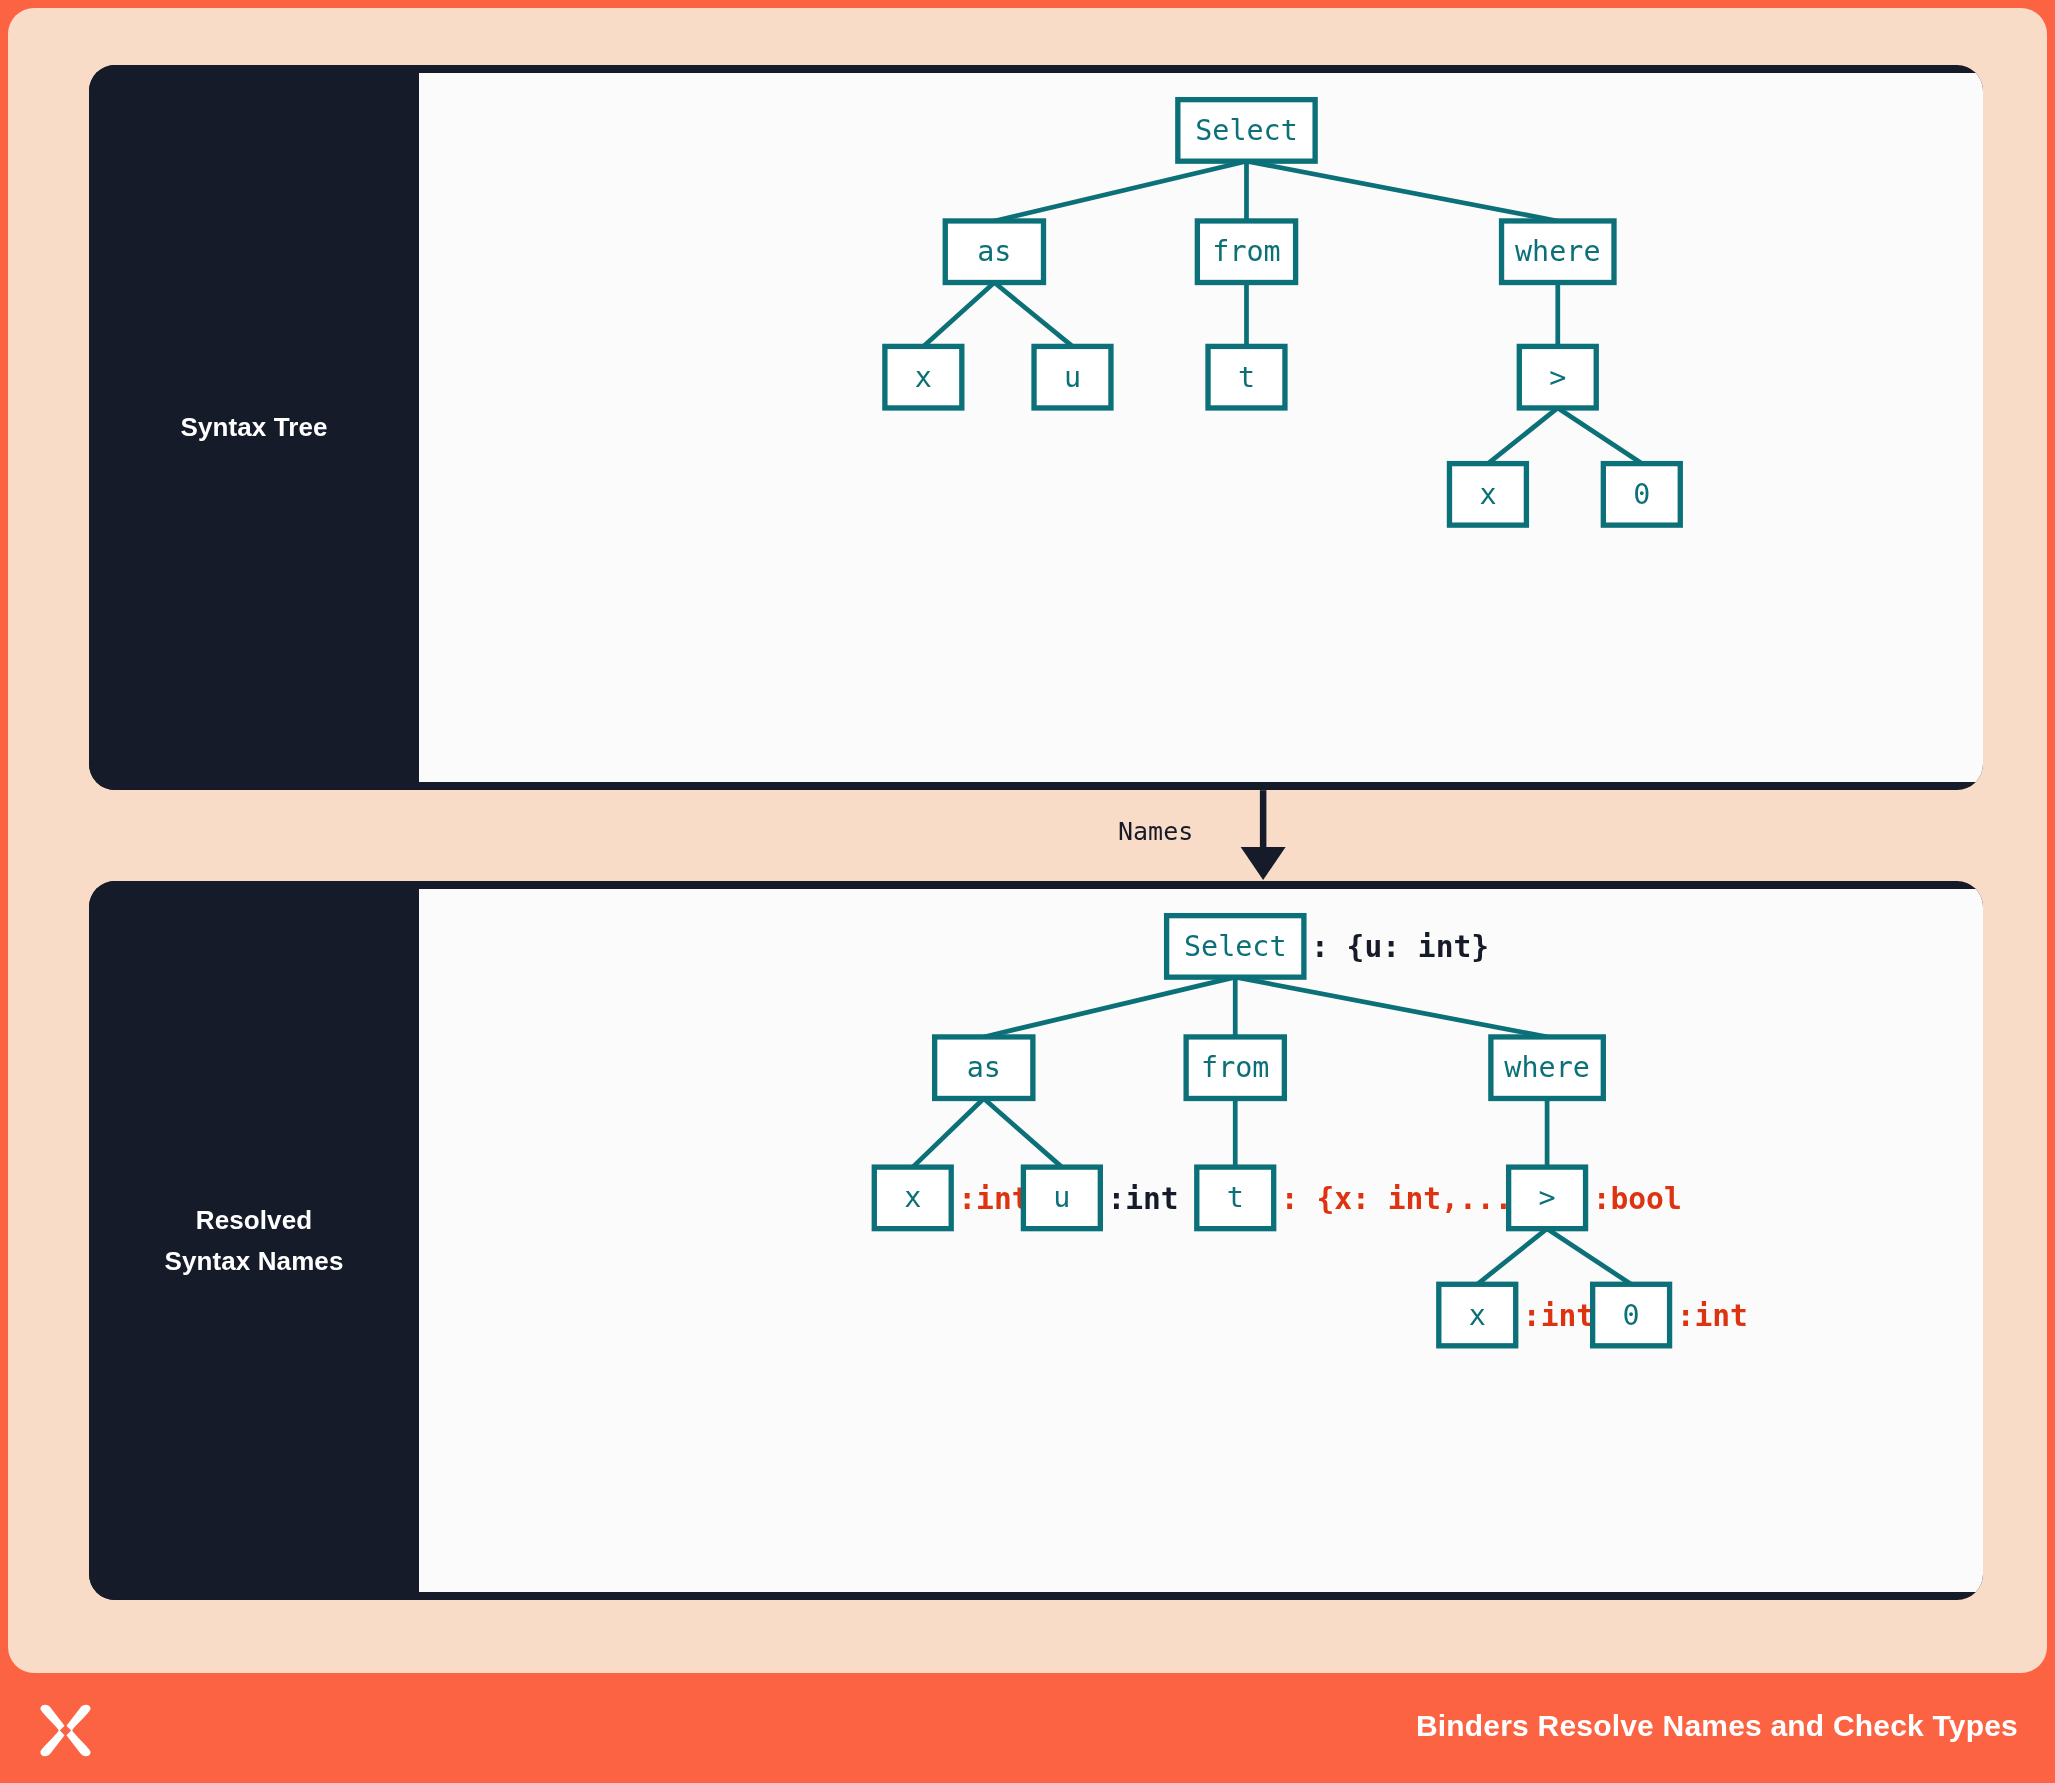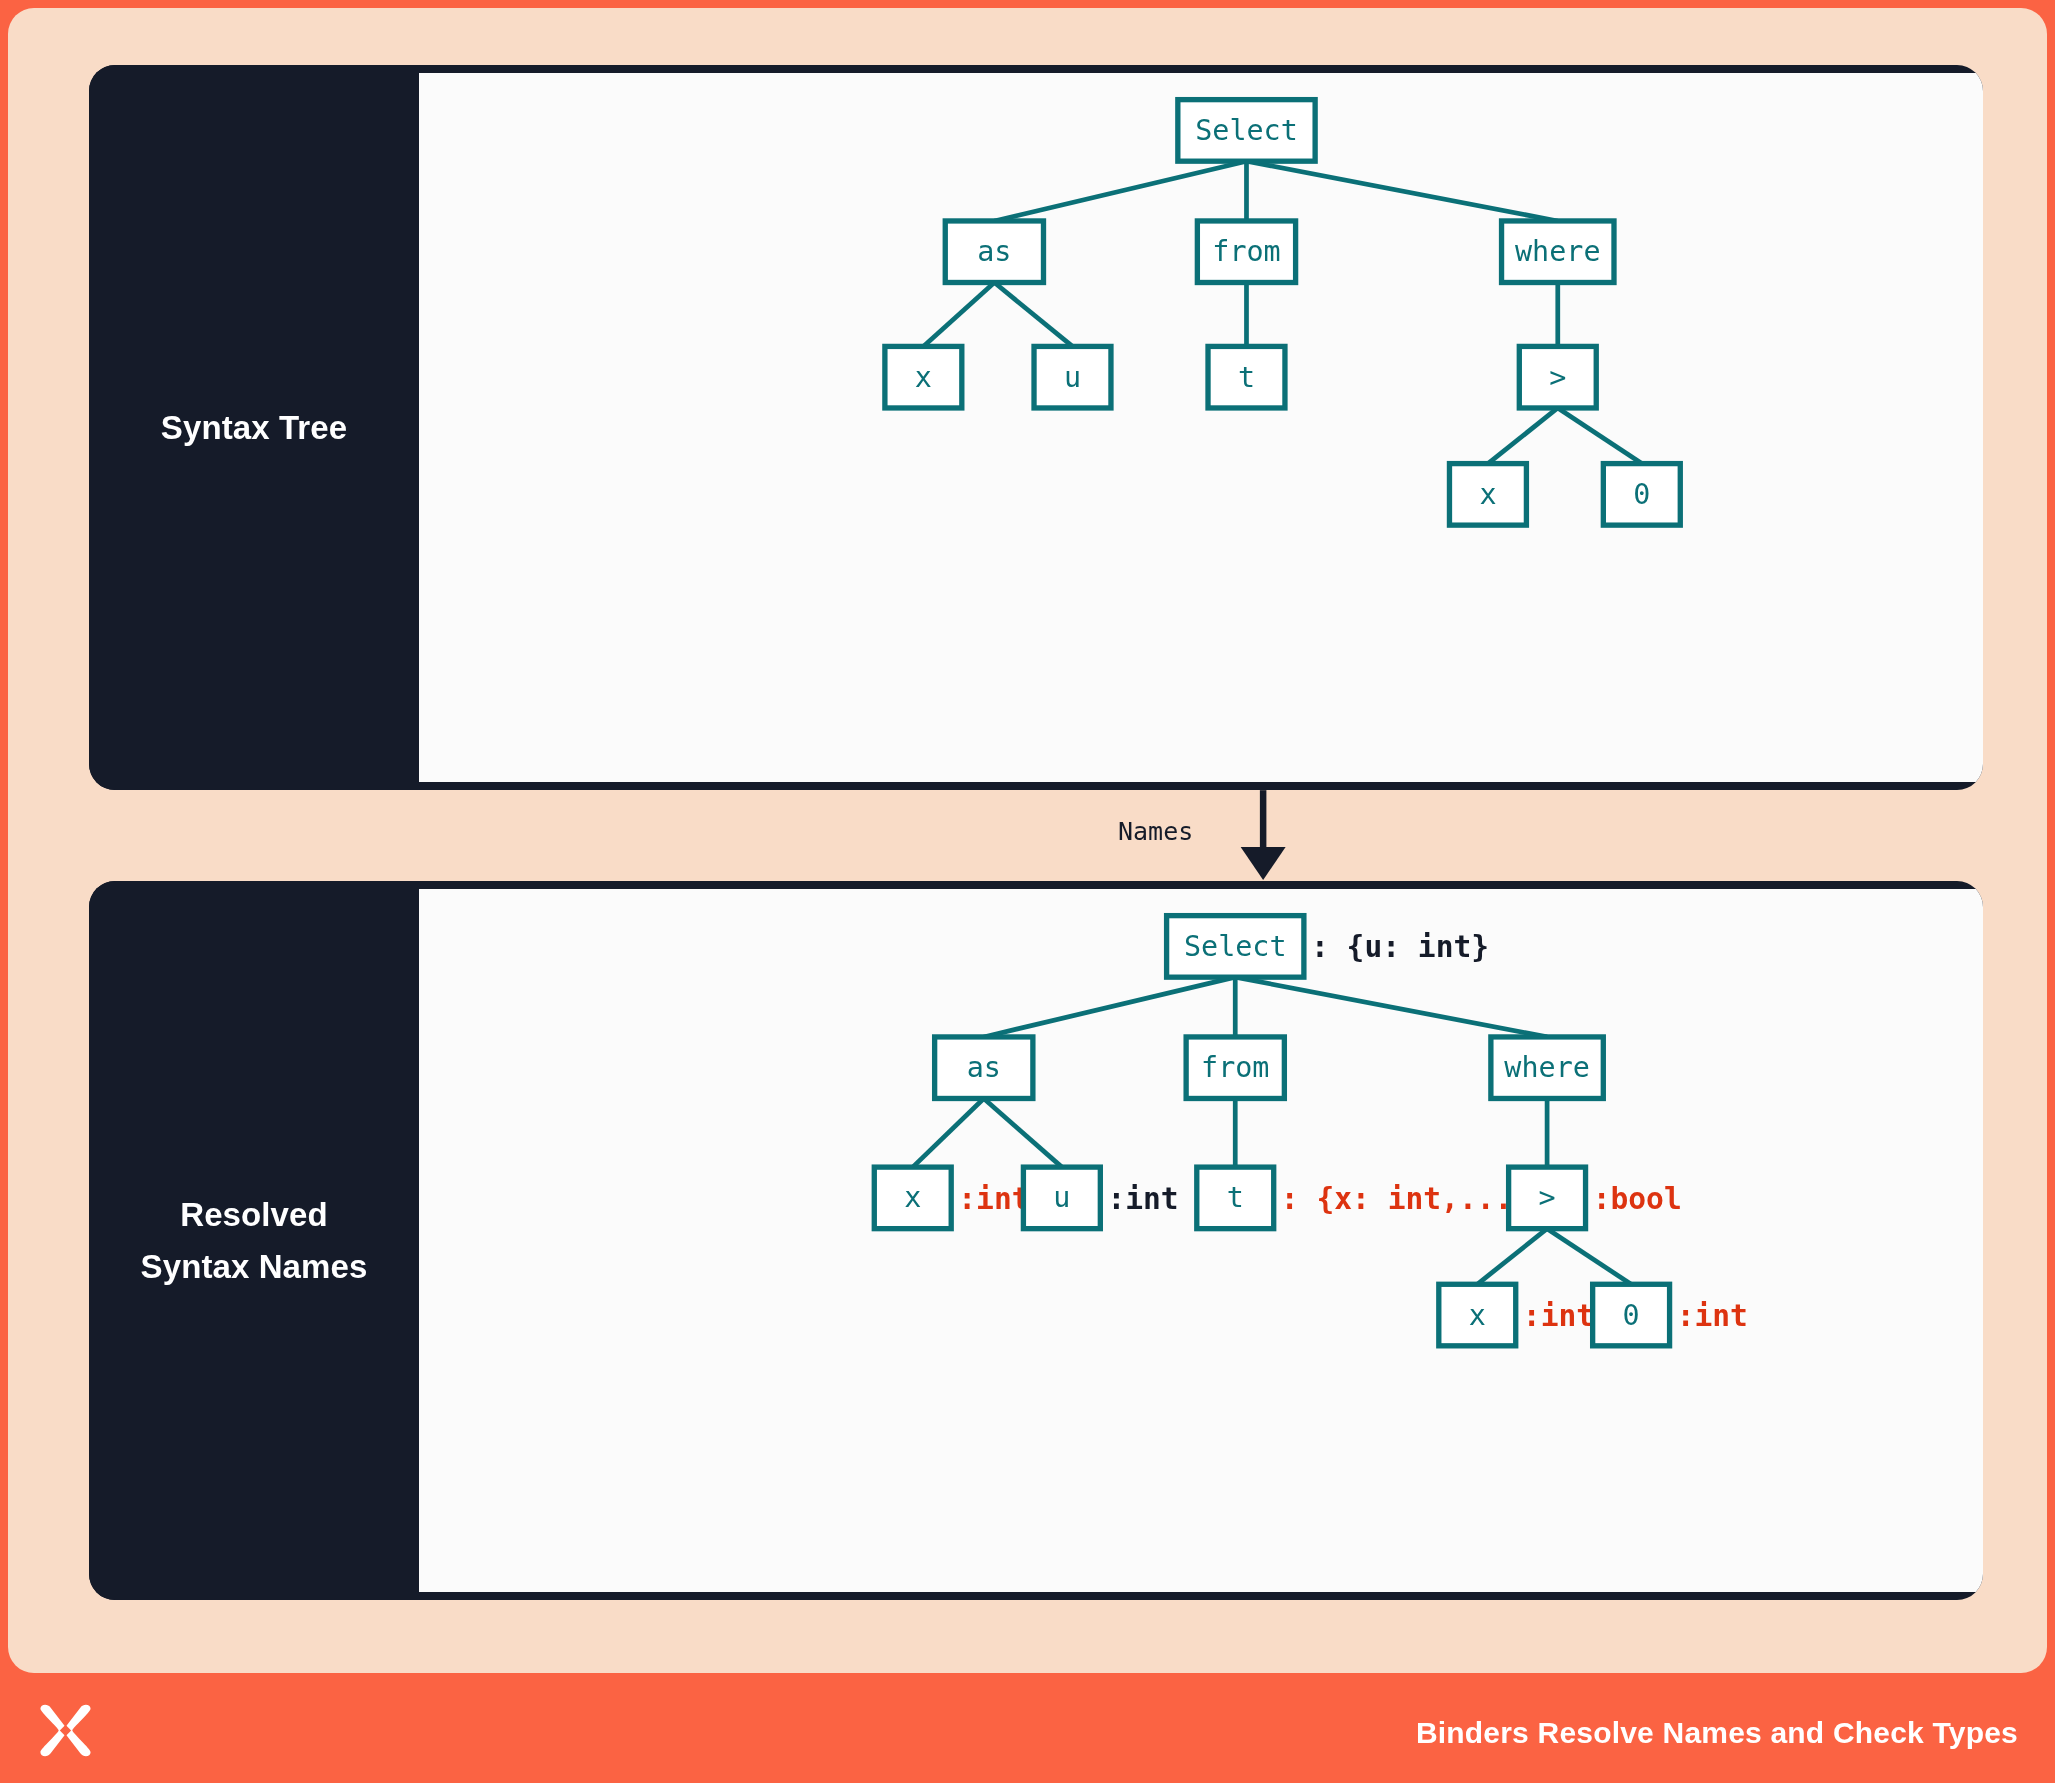--- a/index.html
+++ b/index.html
@@ -52,7 +52,7 @@
   }
   .sidebar-label {
     color: #FFFFFF;
-    font-size: 33px;
+    font-size: 26px;
     font-weight: bold;
     line-height: 1.55;
     text-align: center;

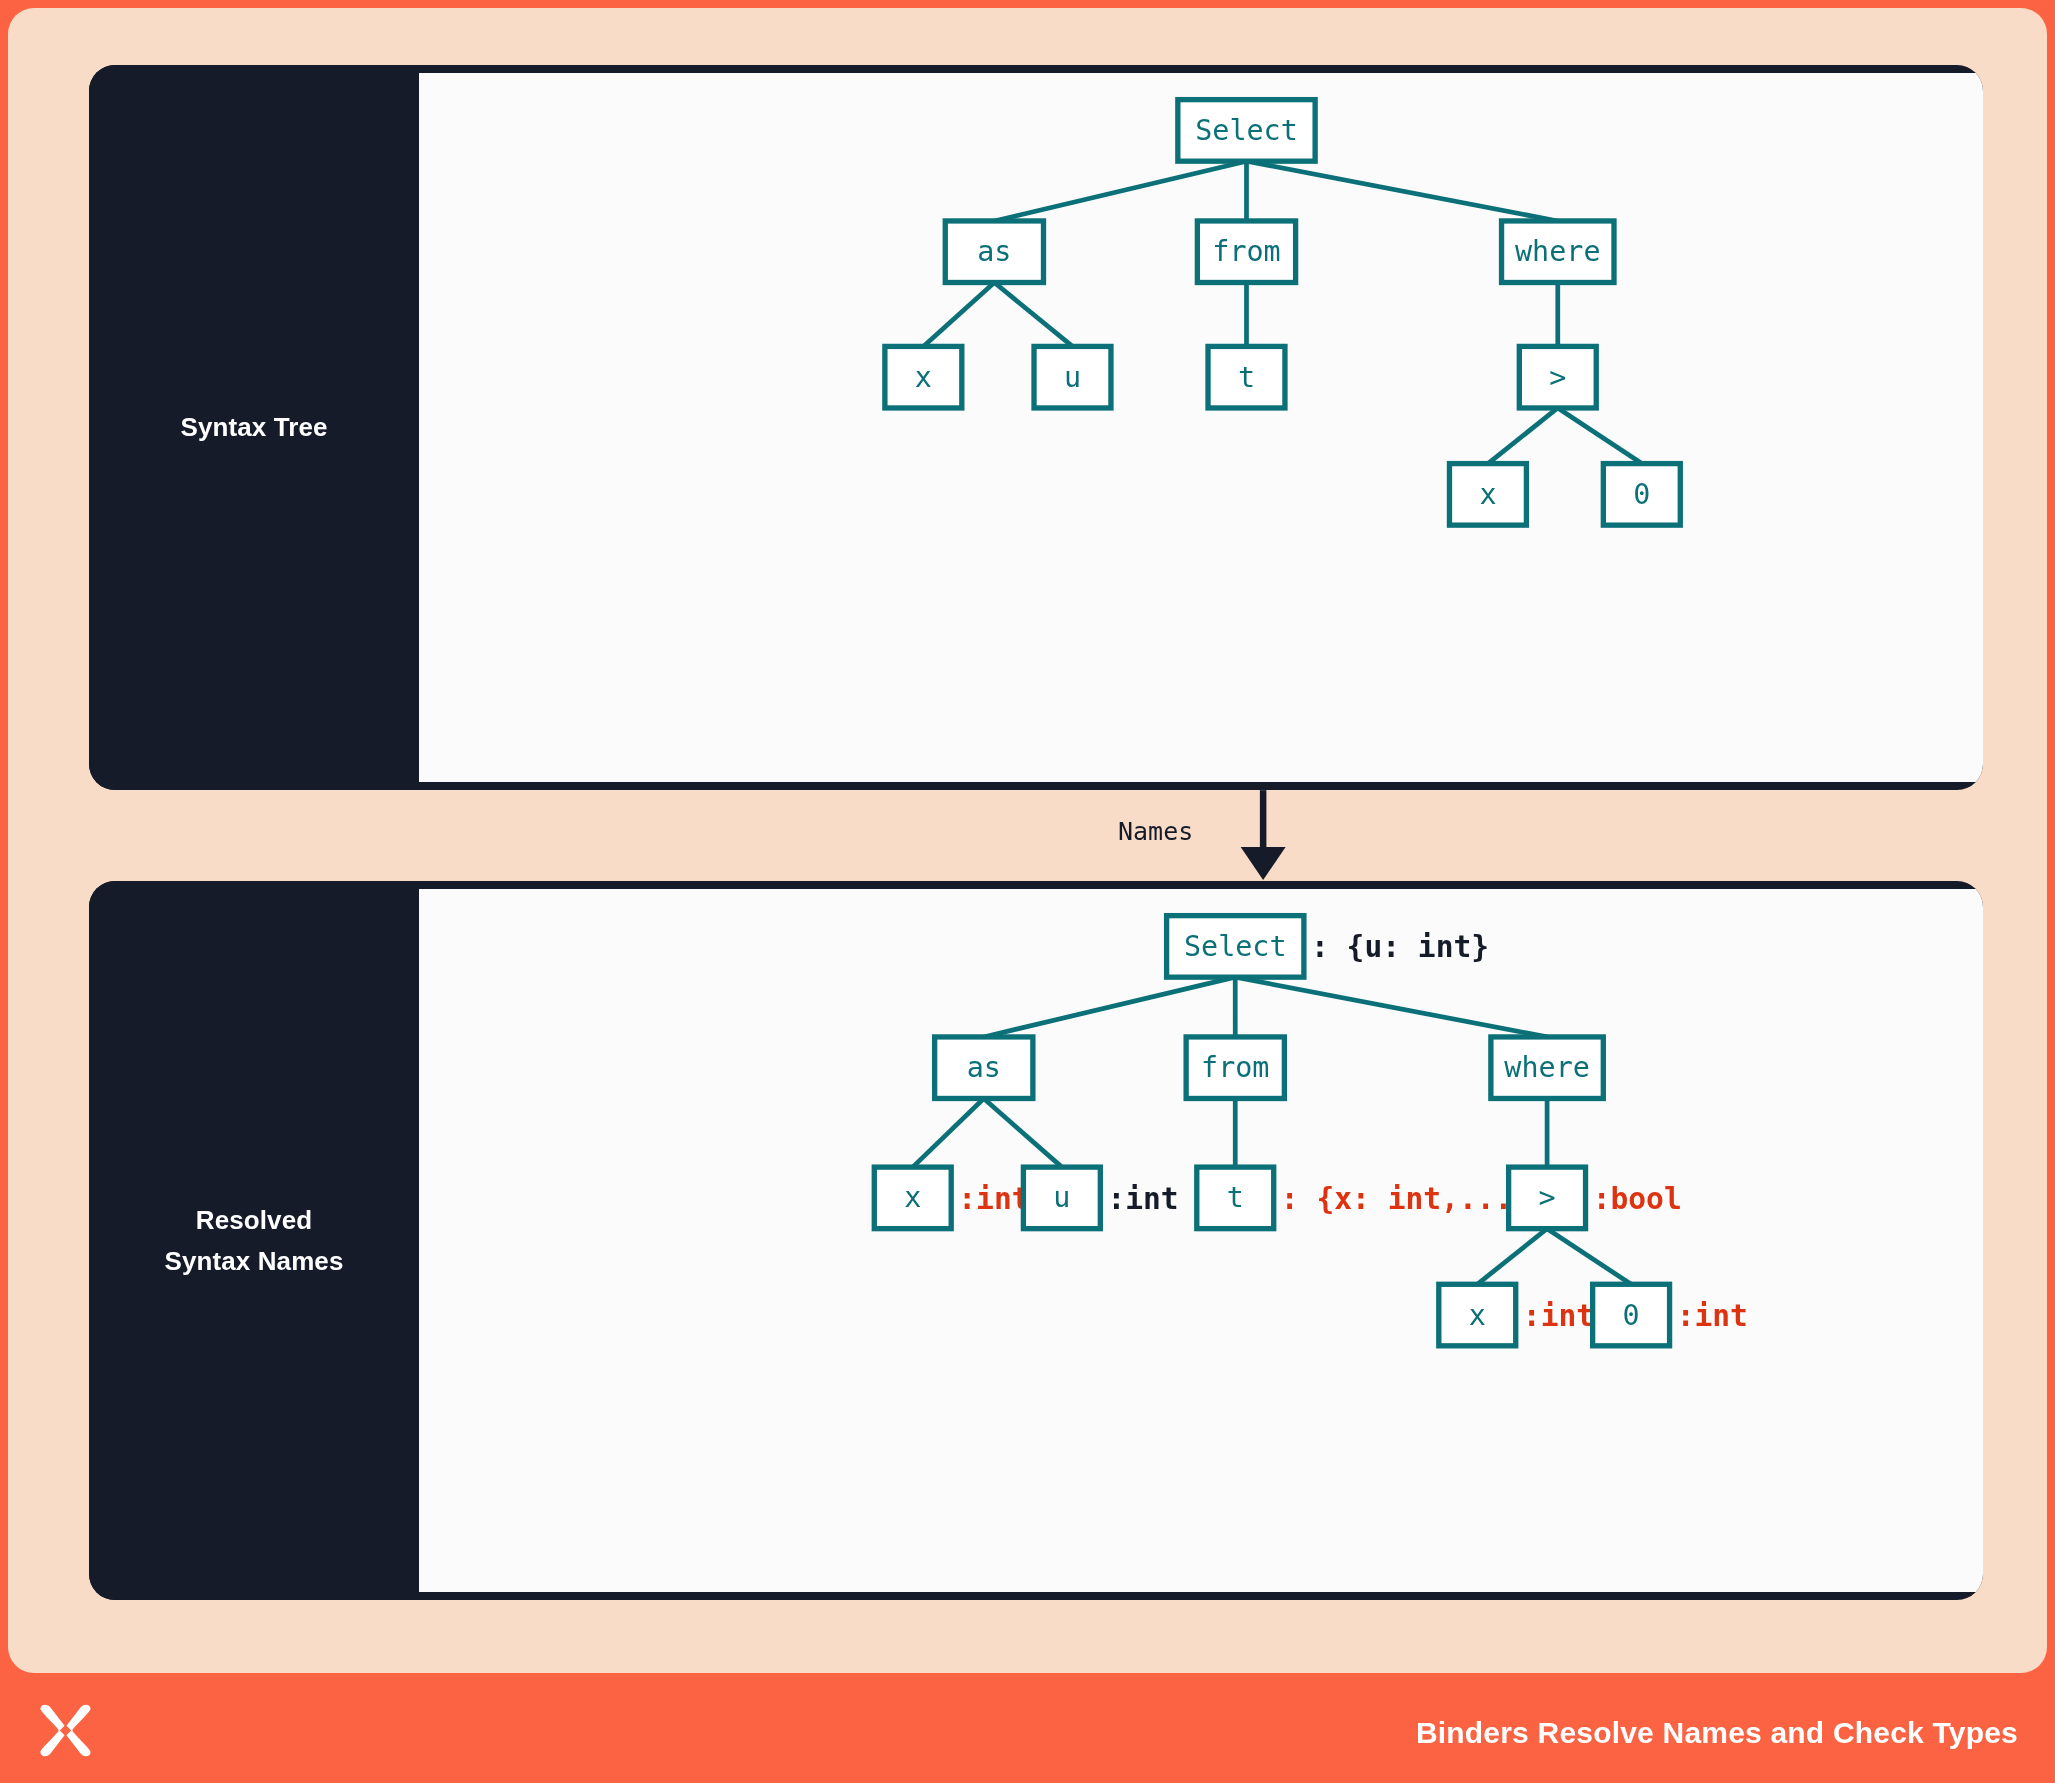--- a/index.html
+++ b/index.html
@@ -122,7 +122,6 @@
     font-weight: bold;
     white-space: nowrap;
     letter-spacing: 0.2px;
-    margin-top: 7px;
   }
 
   

